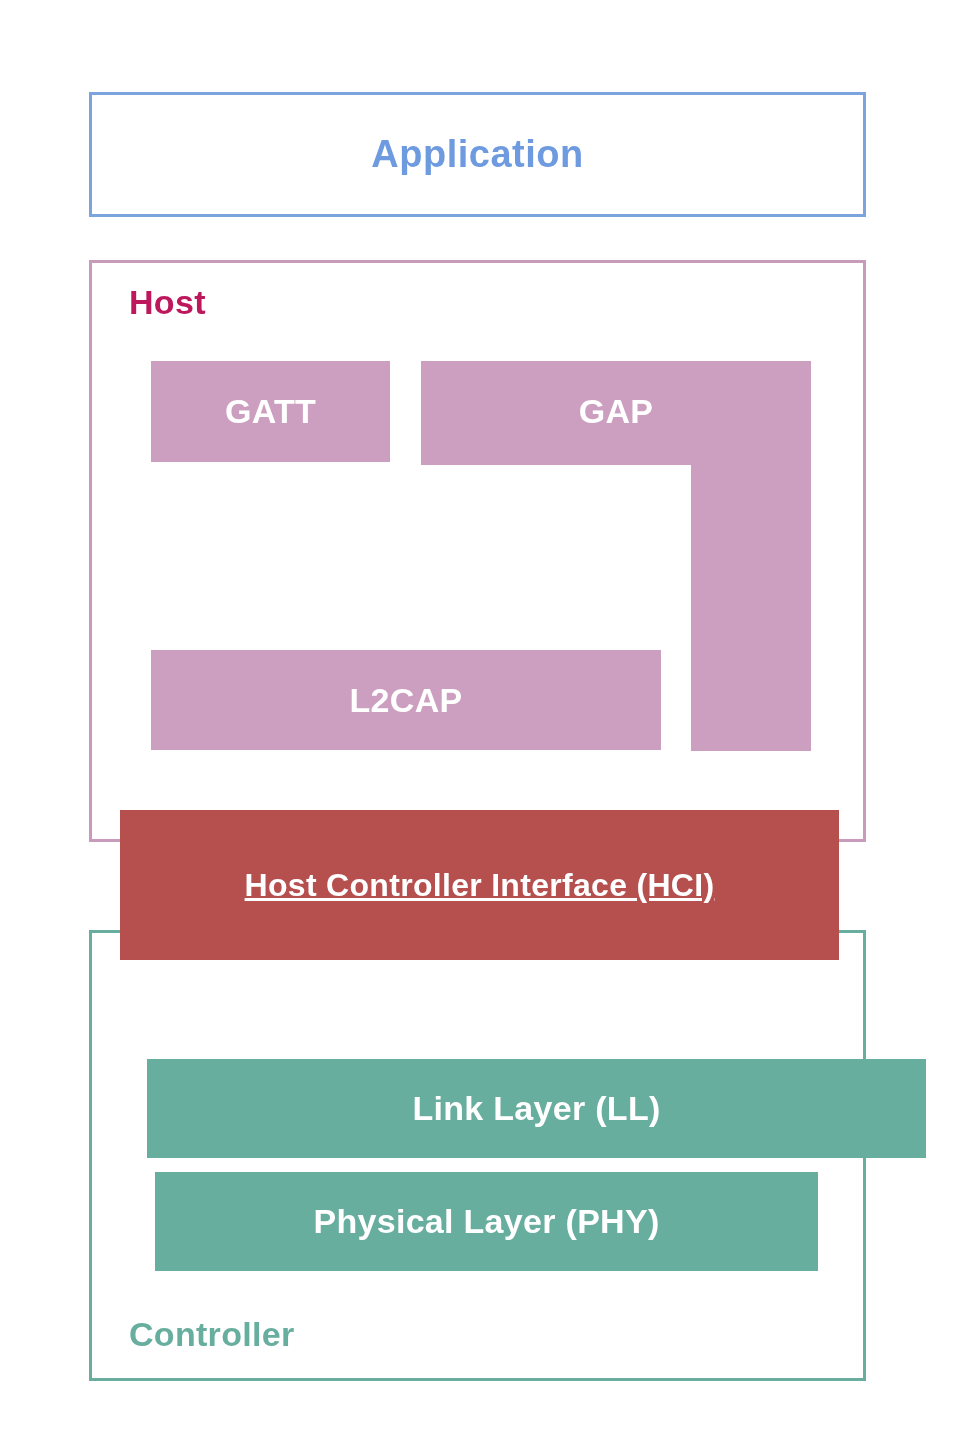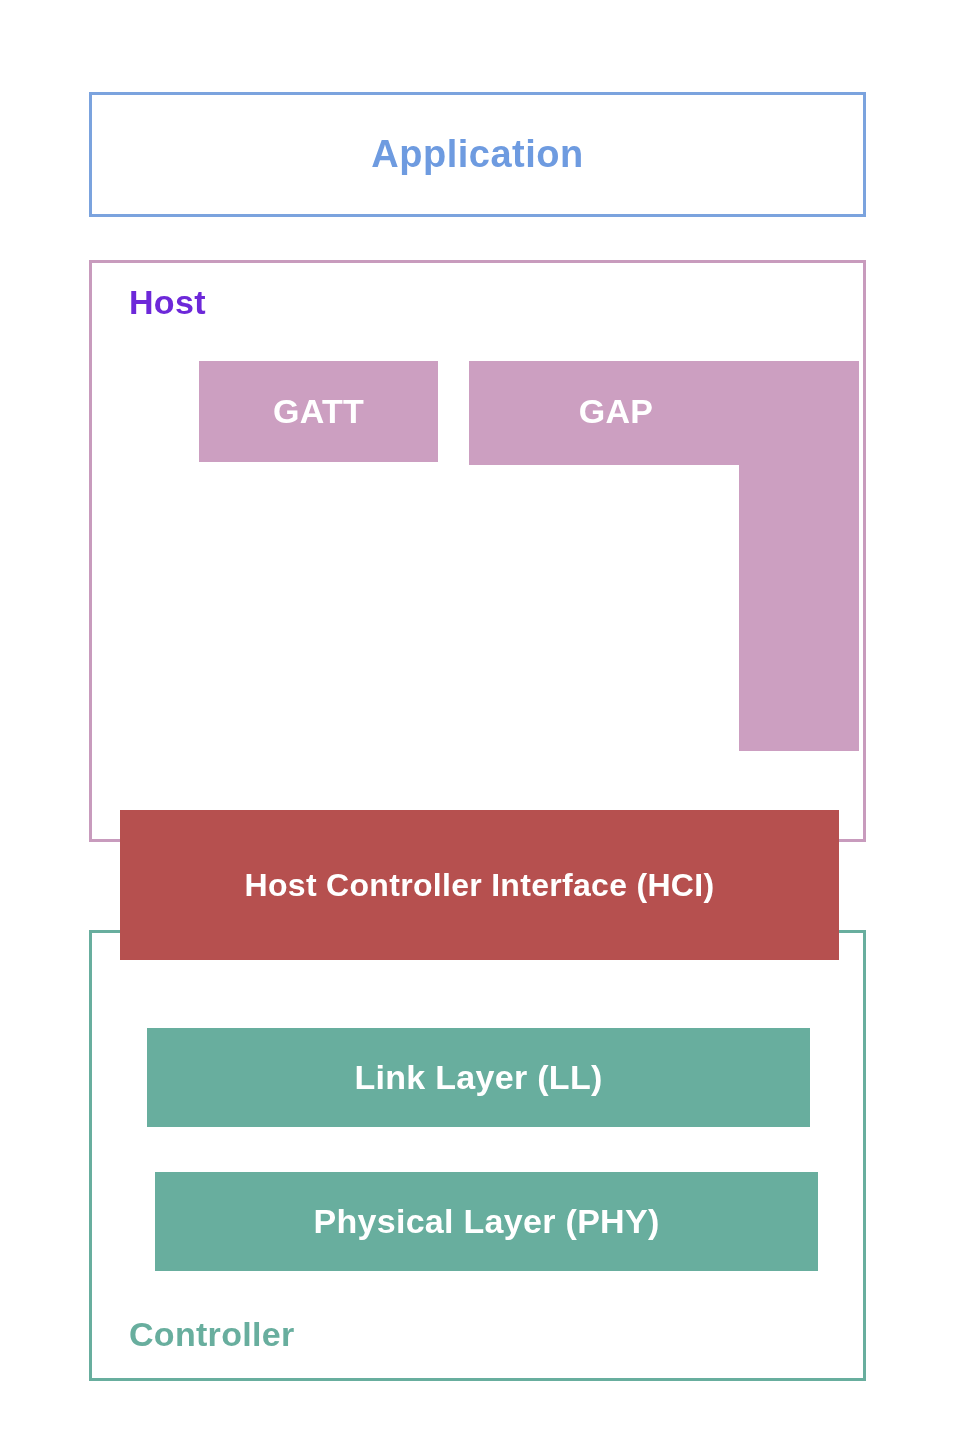--- a/index.html
+++ b/index.html
@@ -72,7 +72,7 @@
   #host-title {
     left: 129px;
     top: 283px;
-    color: #6d28d9;
+    color: #be185d;
   }
 
   #controller-title {

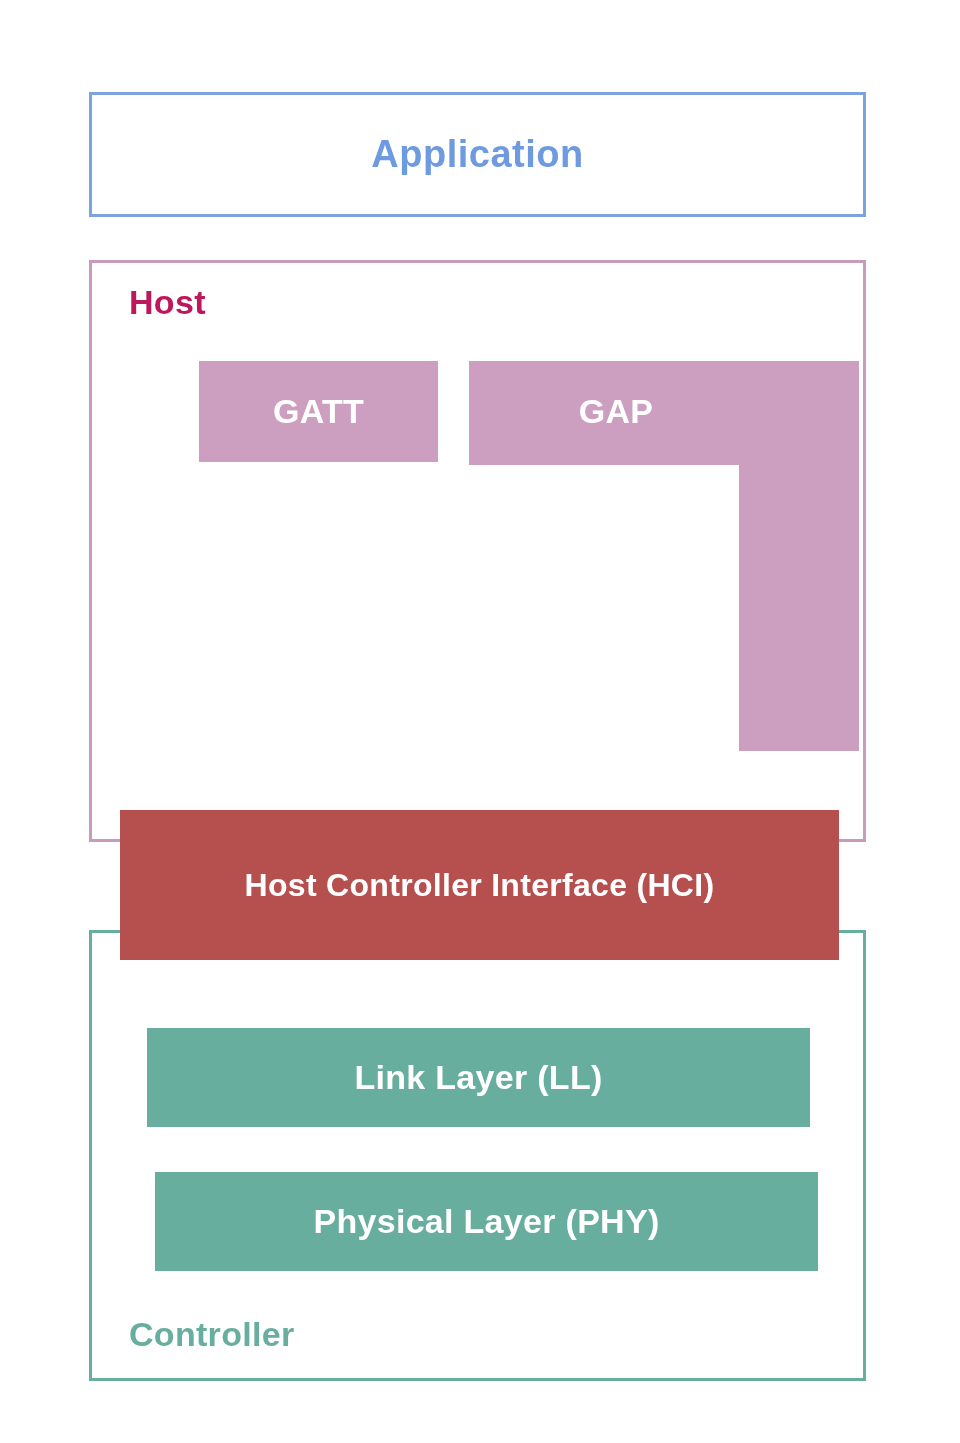--- a/index.html
+++ b/index.html
@@ -97,7 +97,6 @@
   .block-host {
     background: #CC9FC1;
     font-size: 34px;
-    margin-left: 48px;
   }
 
   .block-ctrl {

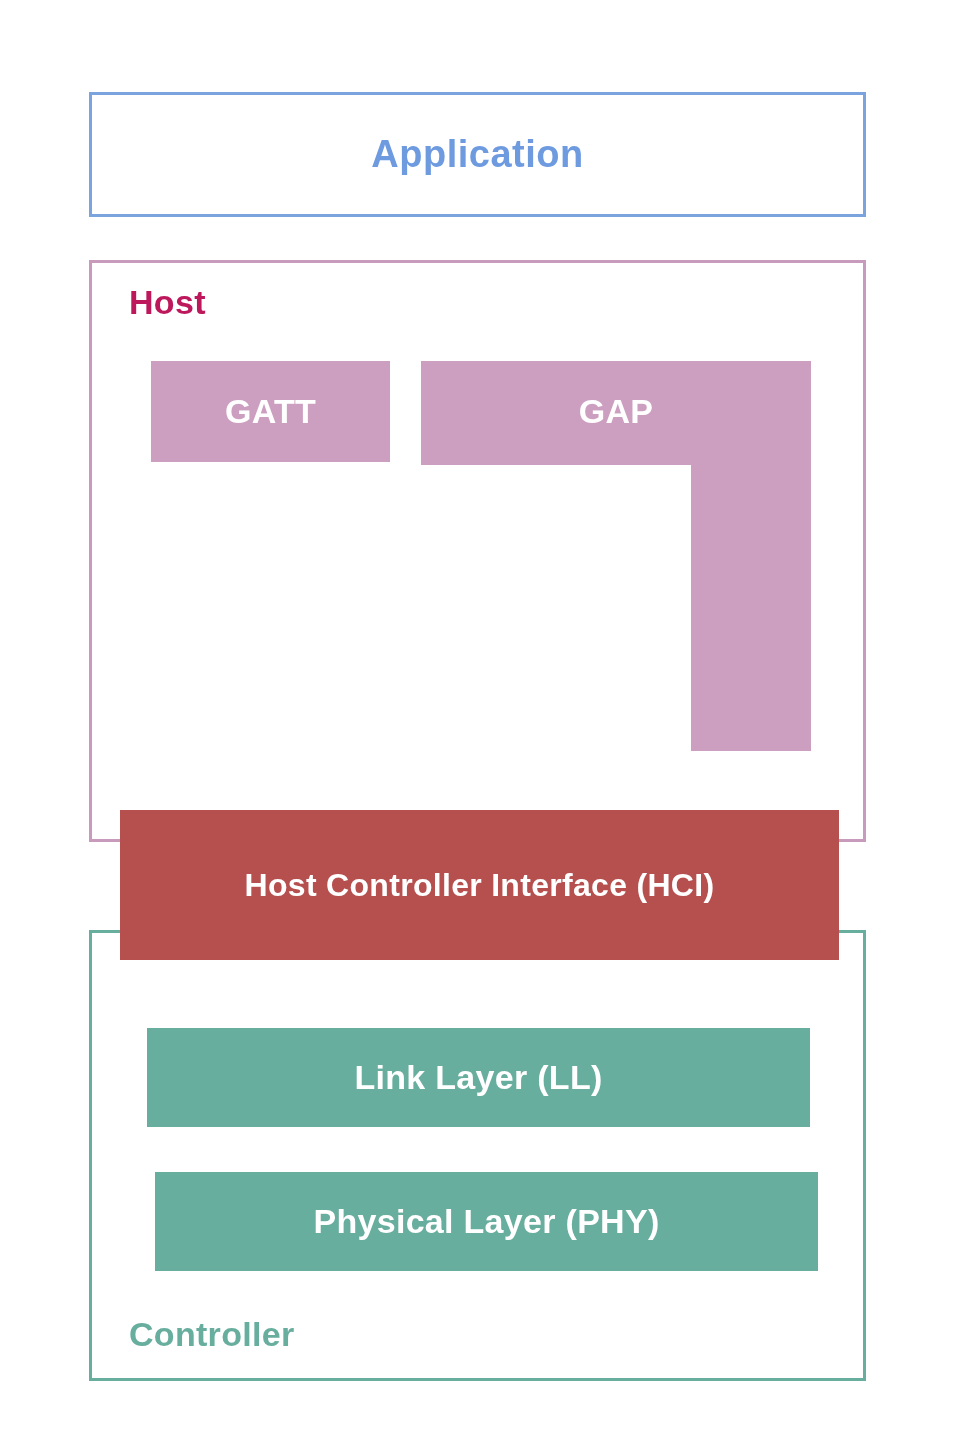--- a/index.html
+++ b/index.html
@@ -216,6 +216,7 @@
 
 
 
+  <div id="block-l2cap" class="block block-host">L2CAP</div>
 
   <div id="controller-box" class="layer-box"></div>
 

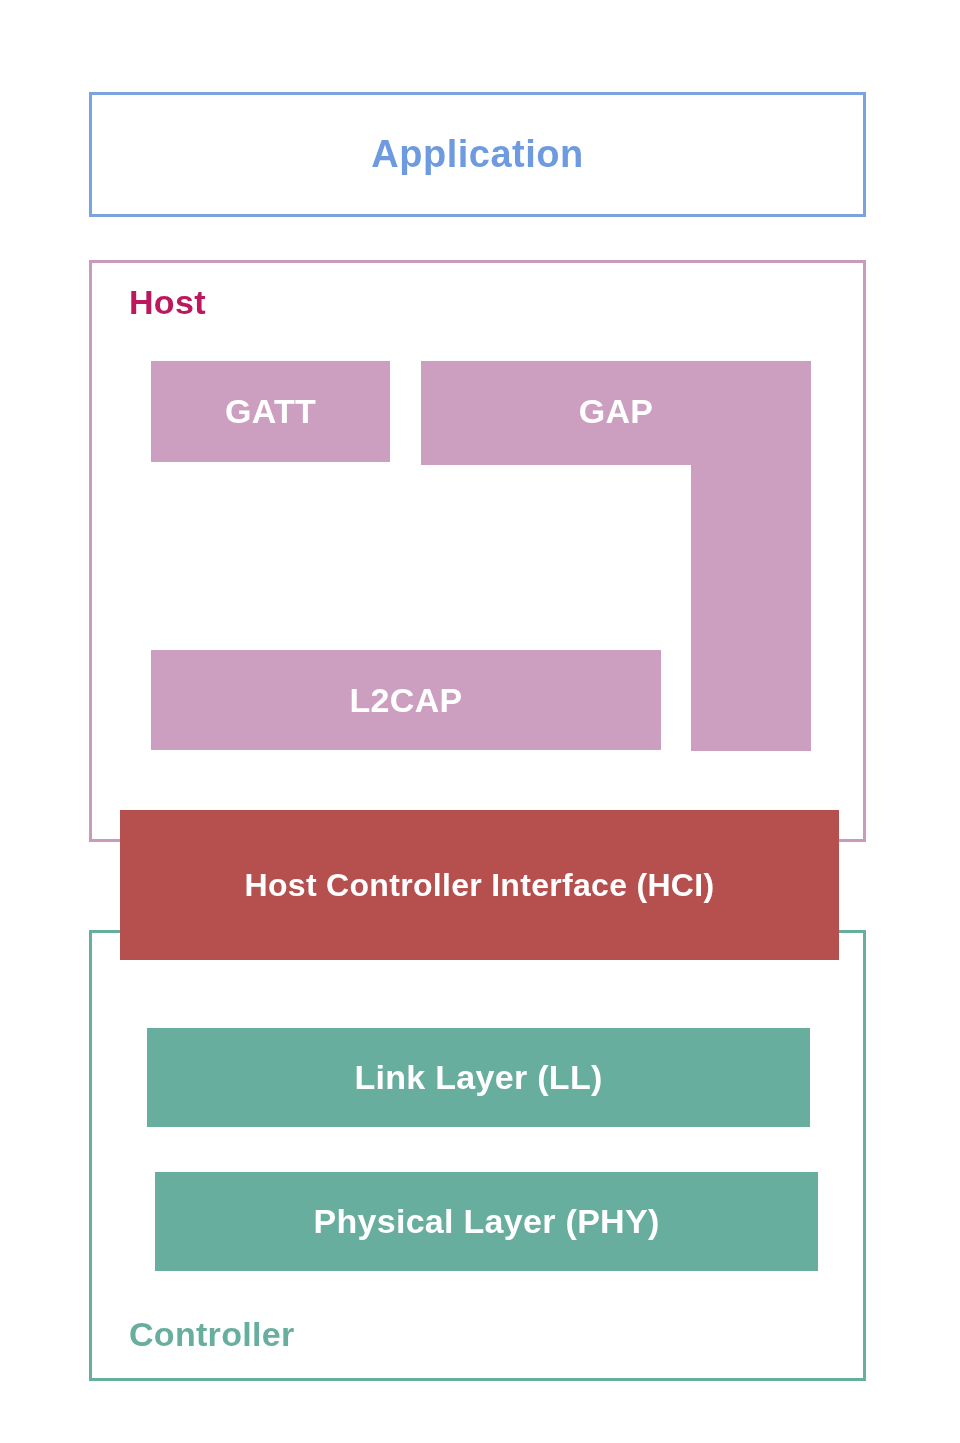--- a/index.html
+++ b/index.html
@@ -177,6 +177,7 @@
     width: 719px;
     height: 150px;
     z-index: 5;
+    text-decoration: underline;
   }
 
   

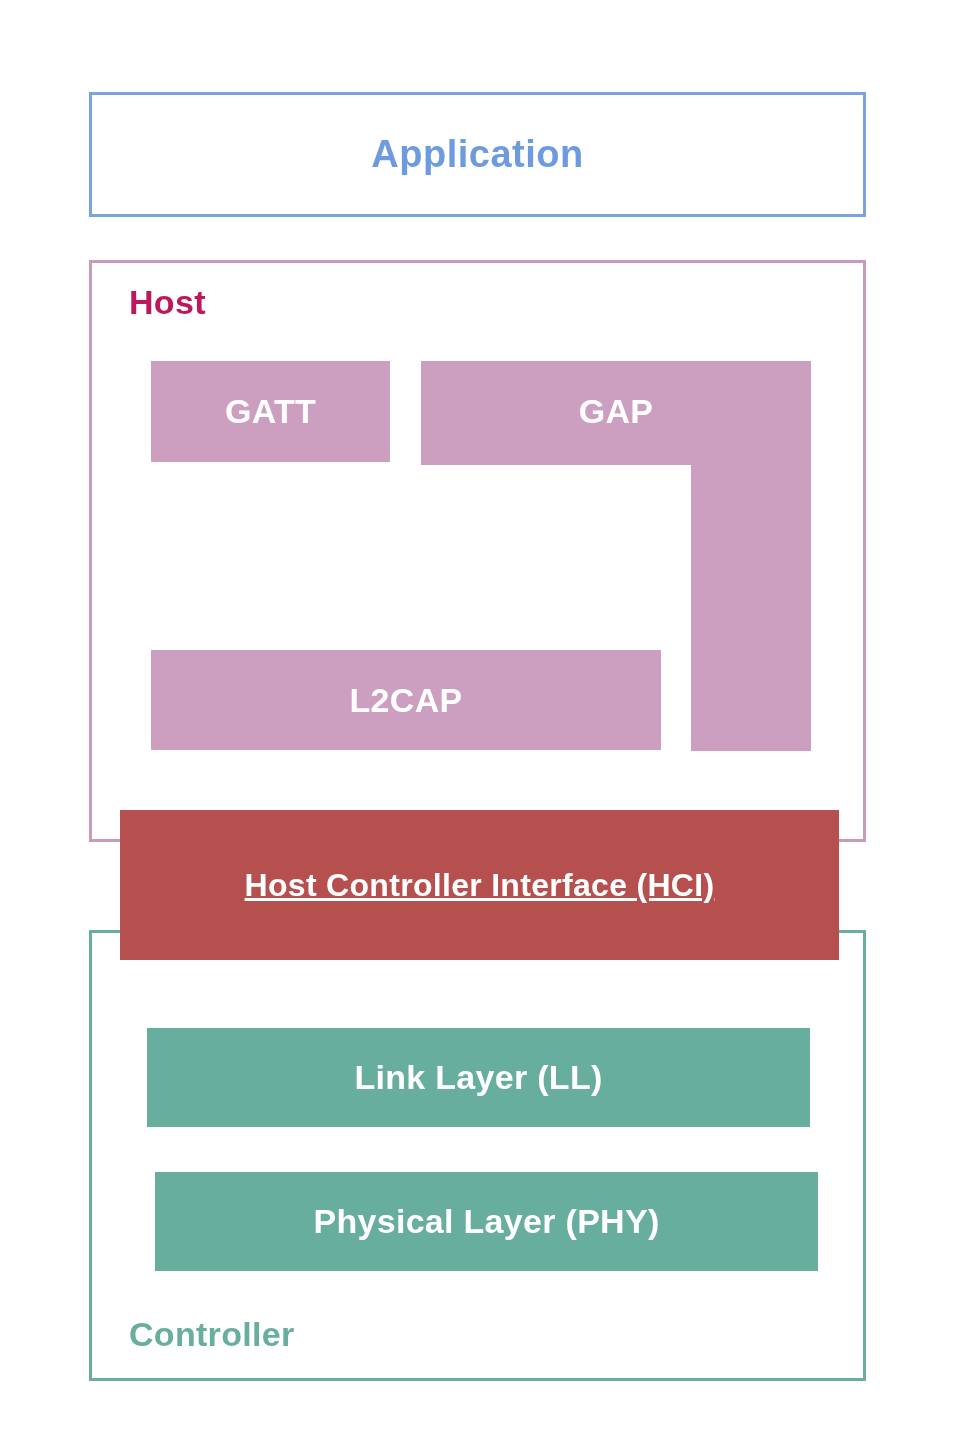--- a/index.html
+++ b/index.html
@@ -183,8 +183,8 @@
   
   #block-ll {
     left: 147px;
-    top: 1028px;
-    width: 663px;
+    top: 1059px;
+    width: 779px;
     height: 99px;
   }
 

